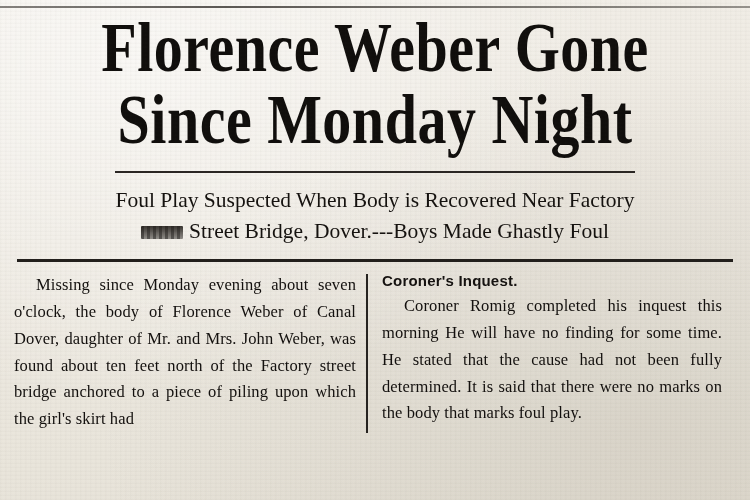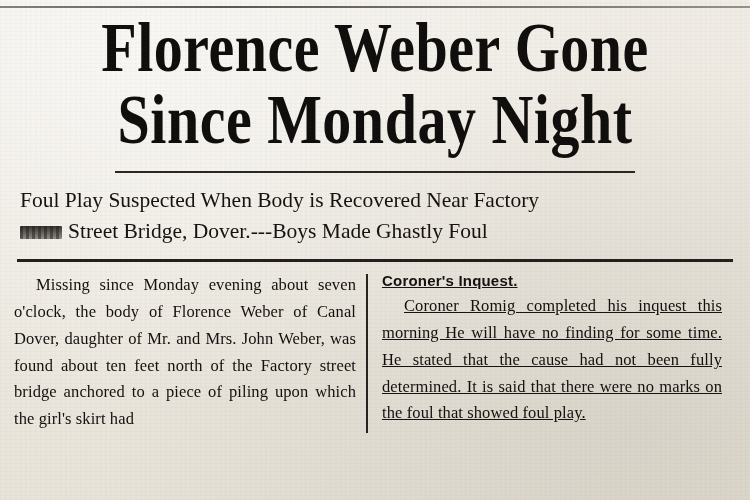--- a/index.html
+++ b/index.html
@@ -77,6 +77,7 @@
   }
 
   .subhead {
+    text-align: center;
     font-size: 21.5px;
     line-height: 1.42;
     font-weight: 400;

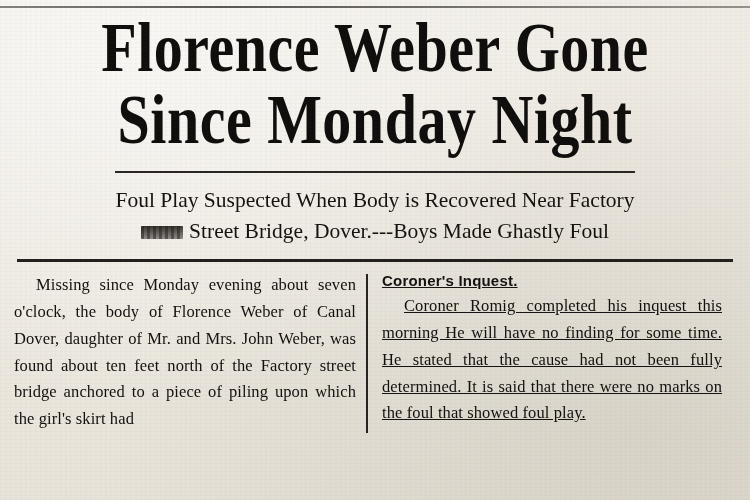--- a/index.html
+++ b/index.html
@@ -128,7 +128,6 @@
   .col-right {
     width: 354px;
     padding-left: 14px;
-    text-decoration: underline;
   }
   .body-text {
     font-size: 16.5px;

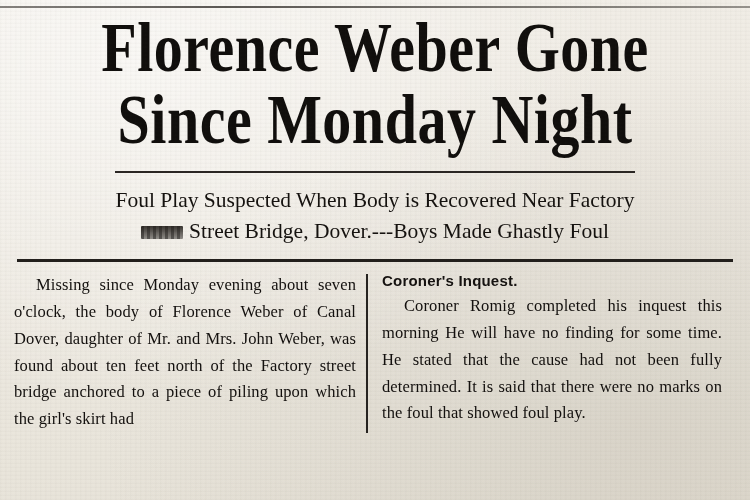--- a/index.html
+++ b/index.html
@@ -182,7 +182,7 @@
     <div class="col col-right">
       <div class="col-head">Coroner's Inquest.</div>
       <div class="body-text">
-        <p>Coroner Romig completed his inquest this morning  He will have no finding for some time.  He stated that the cause had not been fully determined.  It is said that there were no marks on the foul that showed foul play.</p>
+        <p>Coroner Romig completed his inquest this morning  He will have no finding for some time.  He stated that the cause had not been fully determined.  It is said that there were no marks on the body that marks foul play.</p>
       </div>
     </div>
   </div>

